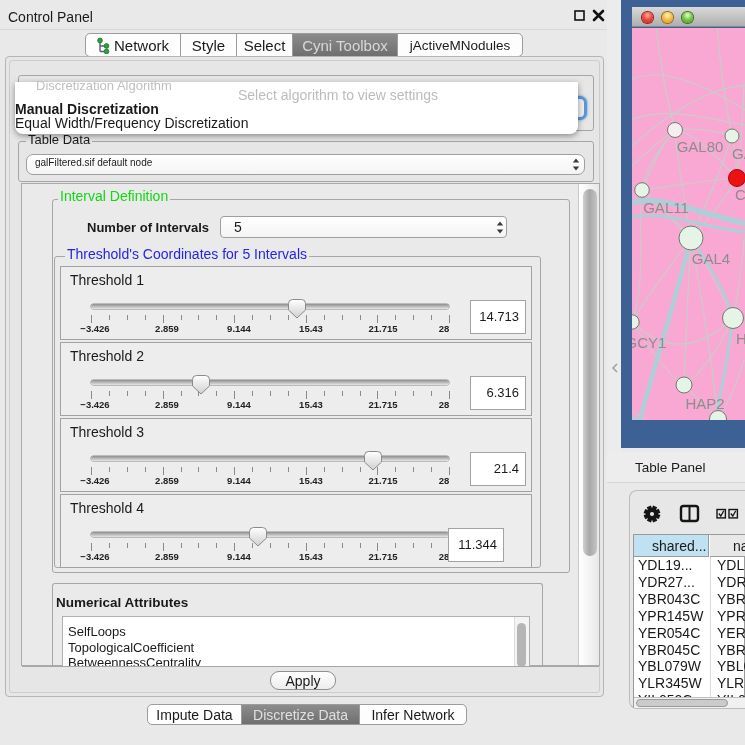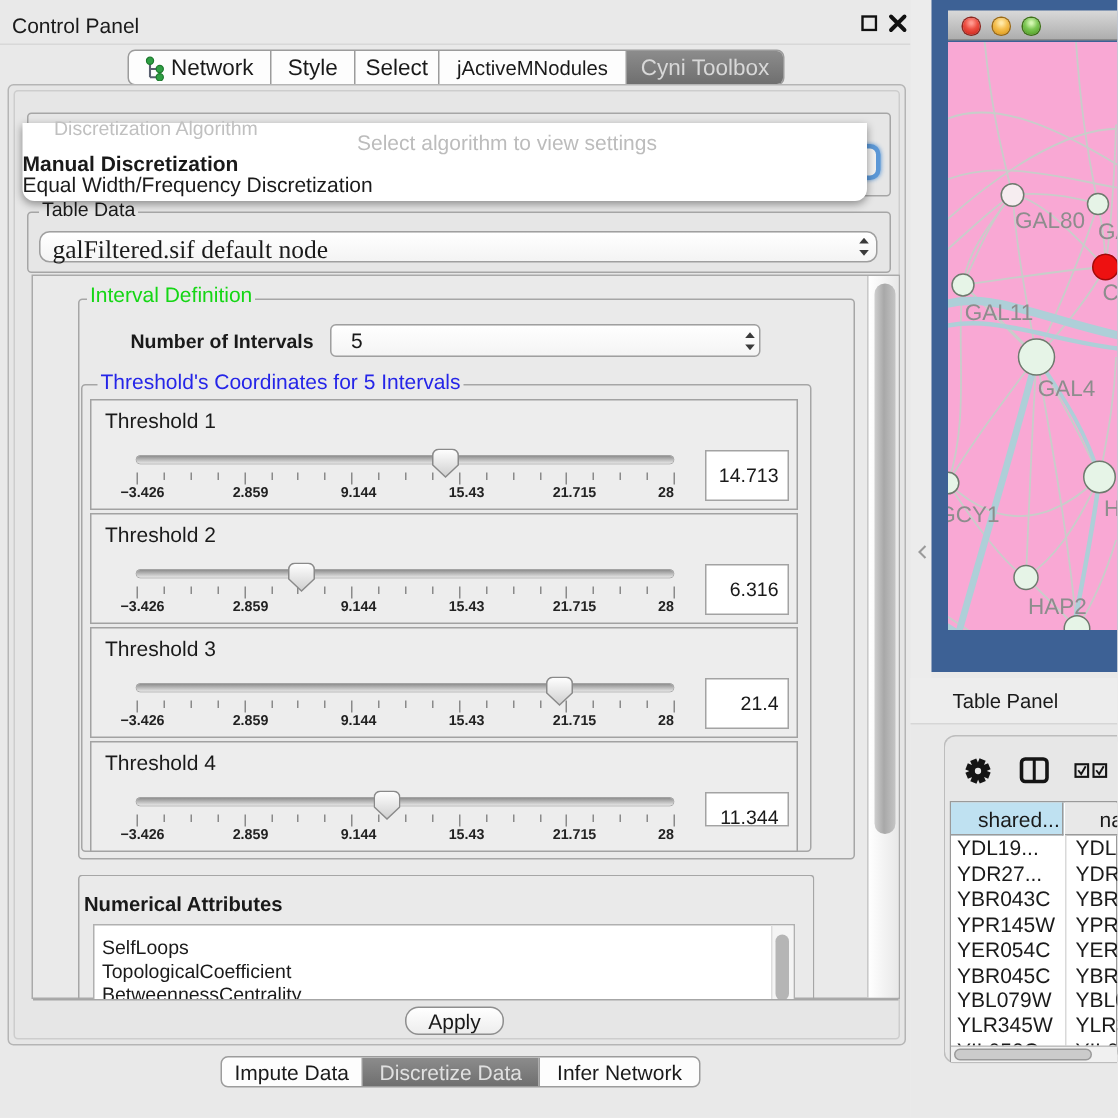--- a/index.html
+++ b/index.html
@@ -41,8 +41,8 @@
           </svg>Network</div>
         <div style="display:flex;align-items:center;justify-content:center;font-size:15px;border-left:1px solid #9c9c9c;width:56px;">Style</div>
         <div style="display:flex;align-items:center;justify-content:center;font-size:15px;border-left:1px solid #9c9c9c;width:56px;">Select</div>
+        <div style="display:flex;align-items:center;justify-content:center;font-size:15px;border-left:1px solid #9c9c9c;background:linear-gradient(#8c8c8c,#6f6f6f);color:#d8d8d8;width:105px;">Cyni Toolbox</div>
         <div style="display:flex;align-items:center;justify-content:center;font-size:13.5px;border-left:1px solid #9c9c9c;width:125px;">jActiveMNodules</div>
-        <div style="display:flex;align-items:center;justify-content:center;font-size:15px;border-left:1px solid #9c9c9c;background:linear-gradient(#8c8c8c,#6f6f6f);color:#d8d8d8;width:105px;">Cyni Toolbox</div>
       </div>
     </div>
 

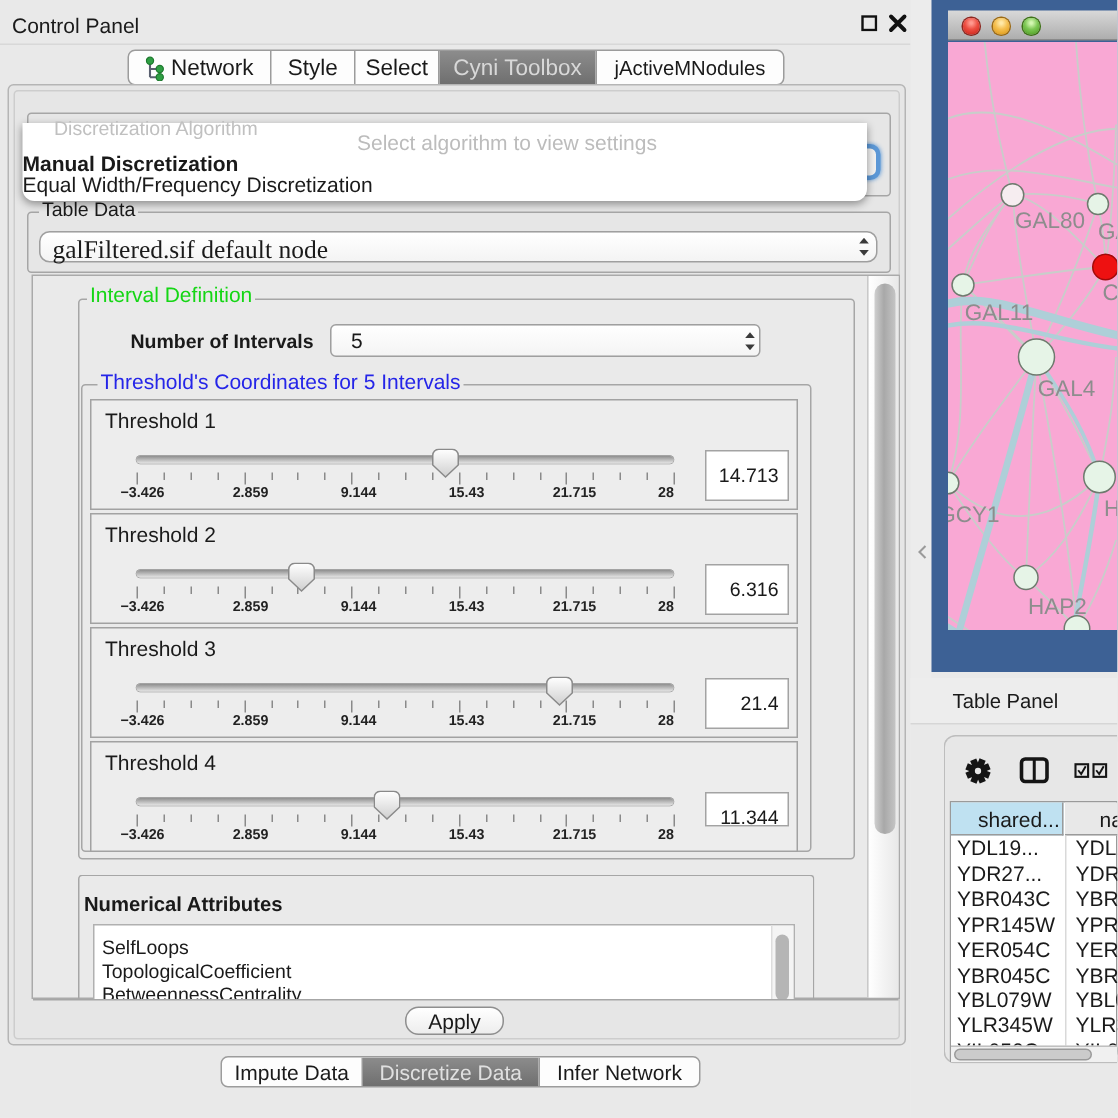--- a/index.html
+++ b/index.html
@@ -56,7 +56,7 @@
   <div class="groupbox" style="left:18px;top:141px;width:576px;height:41px;"></div>
   <div class="grouplabel" id="tdlabel" style="left:26px;top:132px;background:#e6e6e6;font-size:13px;">Table Data</div>
   <div class="combo" style="left:26px;top:154px;width:559px;height:21px;border-radius:7px;"></div>
-  <div class="abs" style="left:35px;top:157px;font-size:17px;font-family:Liberation Serif, serif;">galFiltered.sif default node</div>
+  <div class="abs" style="left:35px;top:157px;font-size:10px;">galFiltered.sif default node</div>
   <svg class="abs" style="left:572px;top:158px;" width="8" height="13">
       <path d="M4,0.5 L7.2,4.4 L0.8,4.4 Z" fill="#3a3a3a"></path>
       <path d="M4,12.5 L7.2,8.6 L0.8,8.6 Z" fill="#3a3a3a"></path>

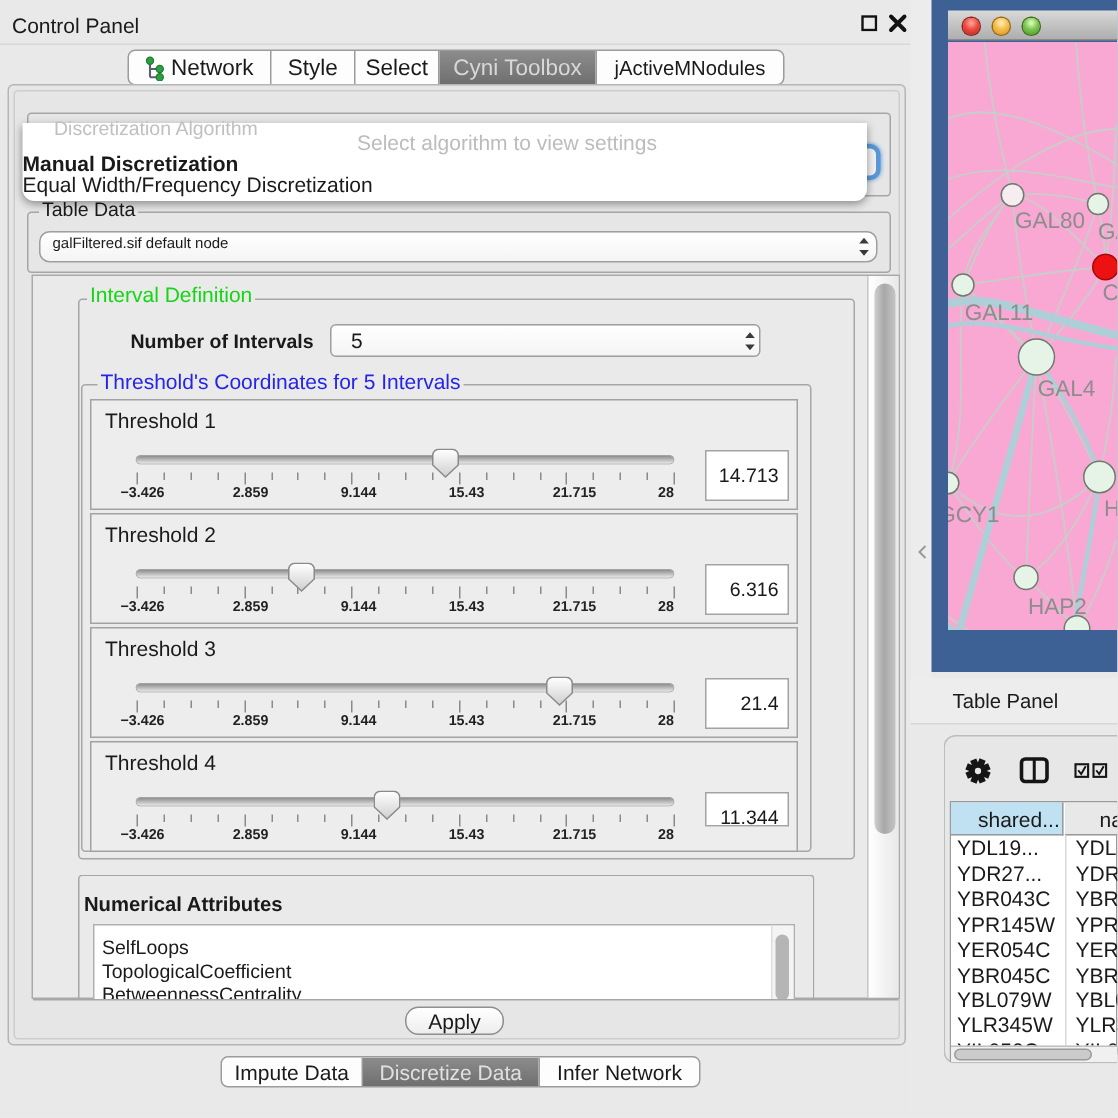--- a/index.html
+++ b/index.html
@@ -251,7 +251,7 @@
           </defs>
           <path d="M4.5,0.5 h9 a4,4 0 0 1 4,4 v6.5 L9,19 L0.5,11 v-6.5 a4,4 0 0 1 4,-4 z" fill="url(#thg4)" stroke="#8a8a8a"></path>
         </svg>
-        <div class="valuebox" style="left:409px;top:33px;width:56px;height:23px;line-height:32px;">11.344</div>
+        <div class="valuebox" style="left:387px;top:33px;width:56px;height:34px;line-height:32px;">11.344</div>
       </div>
     </div>
 

